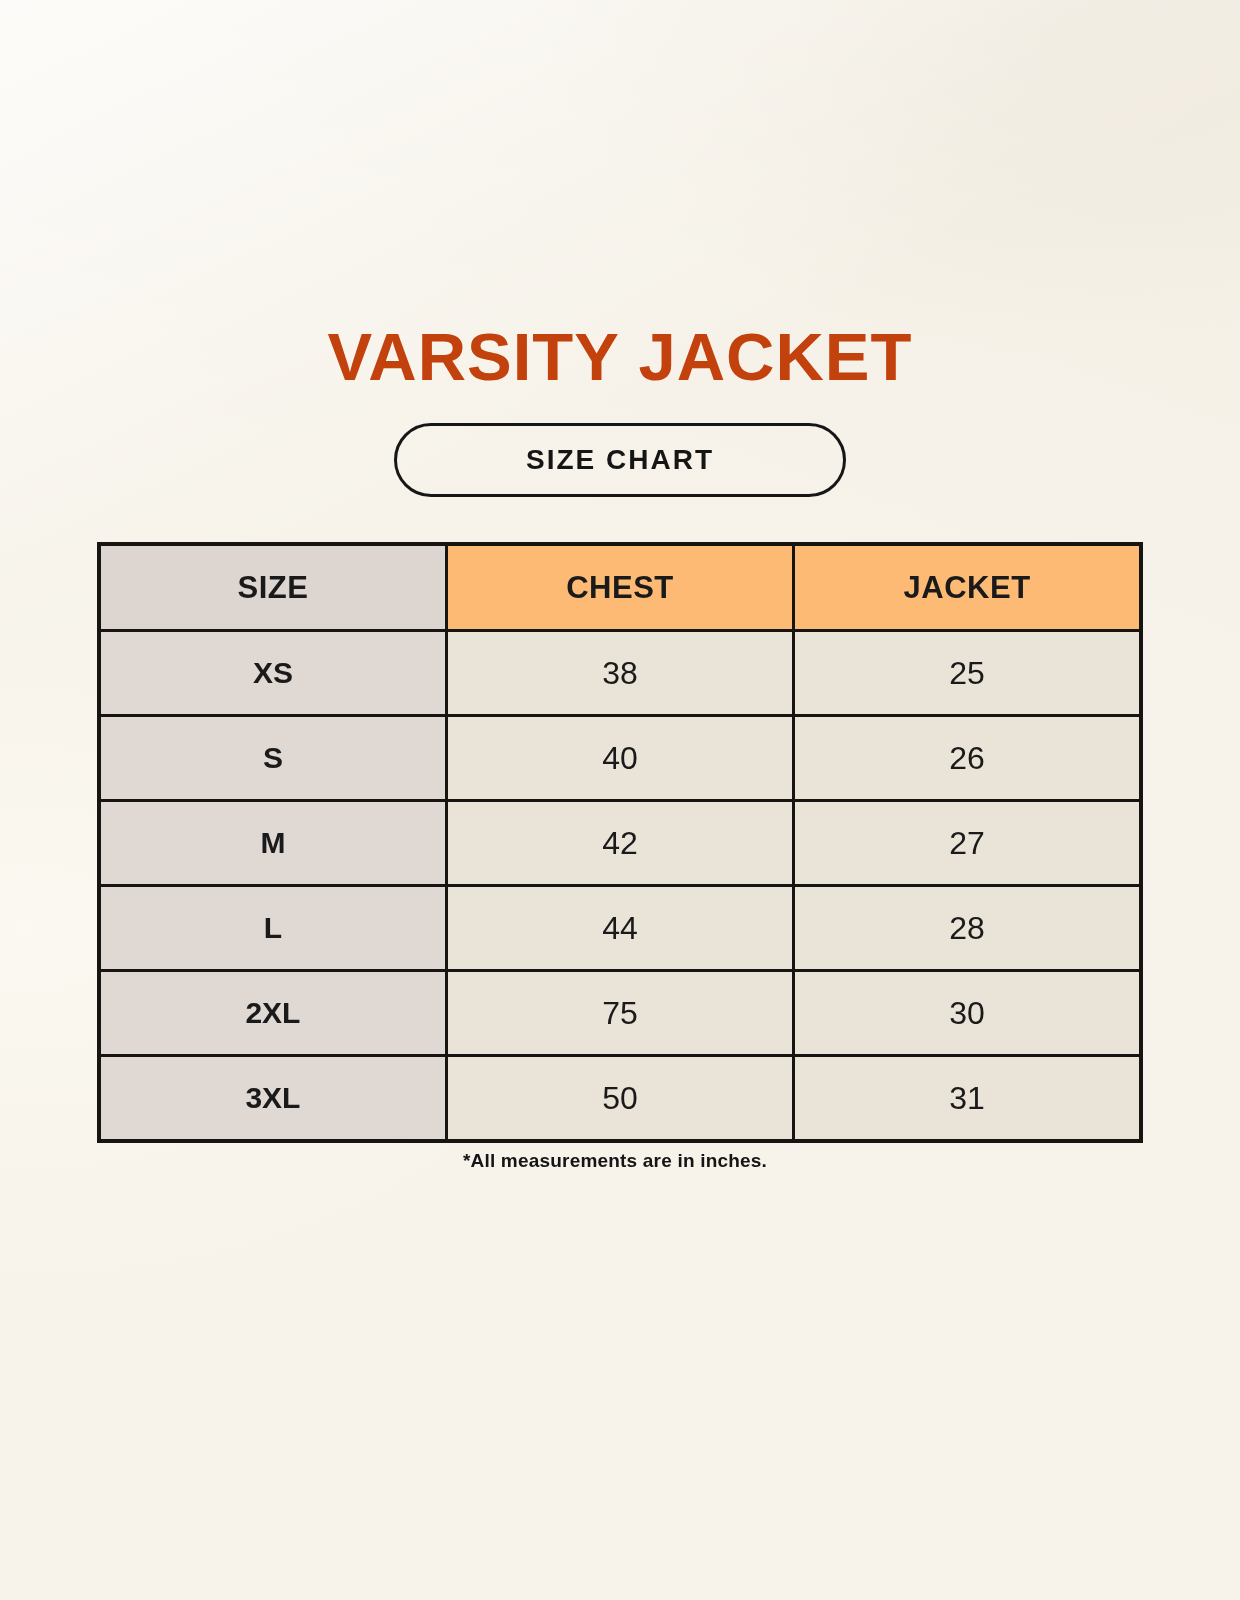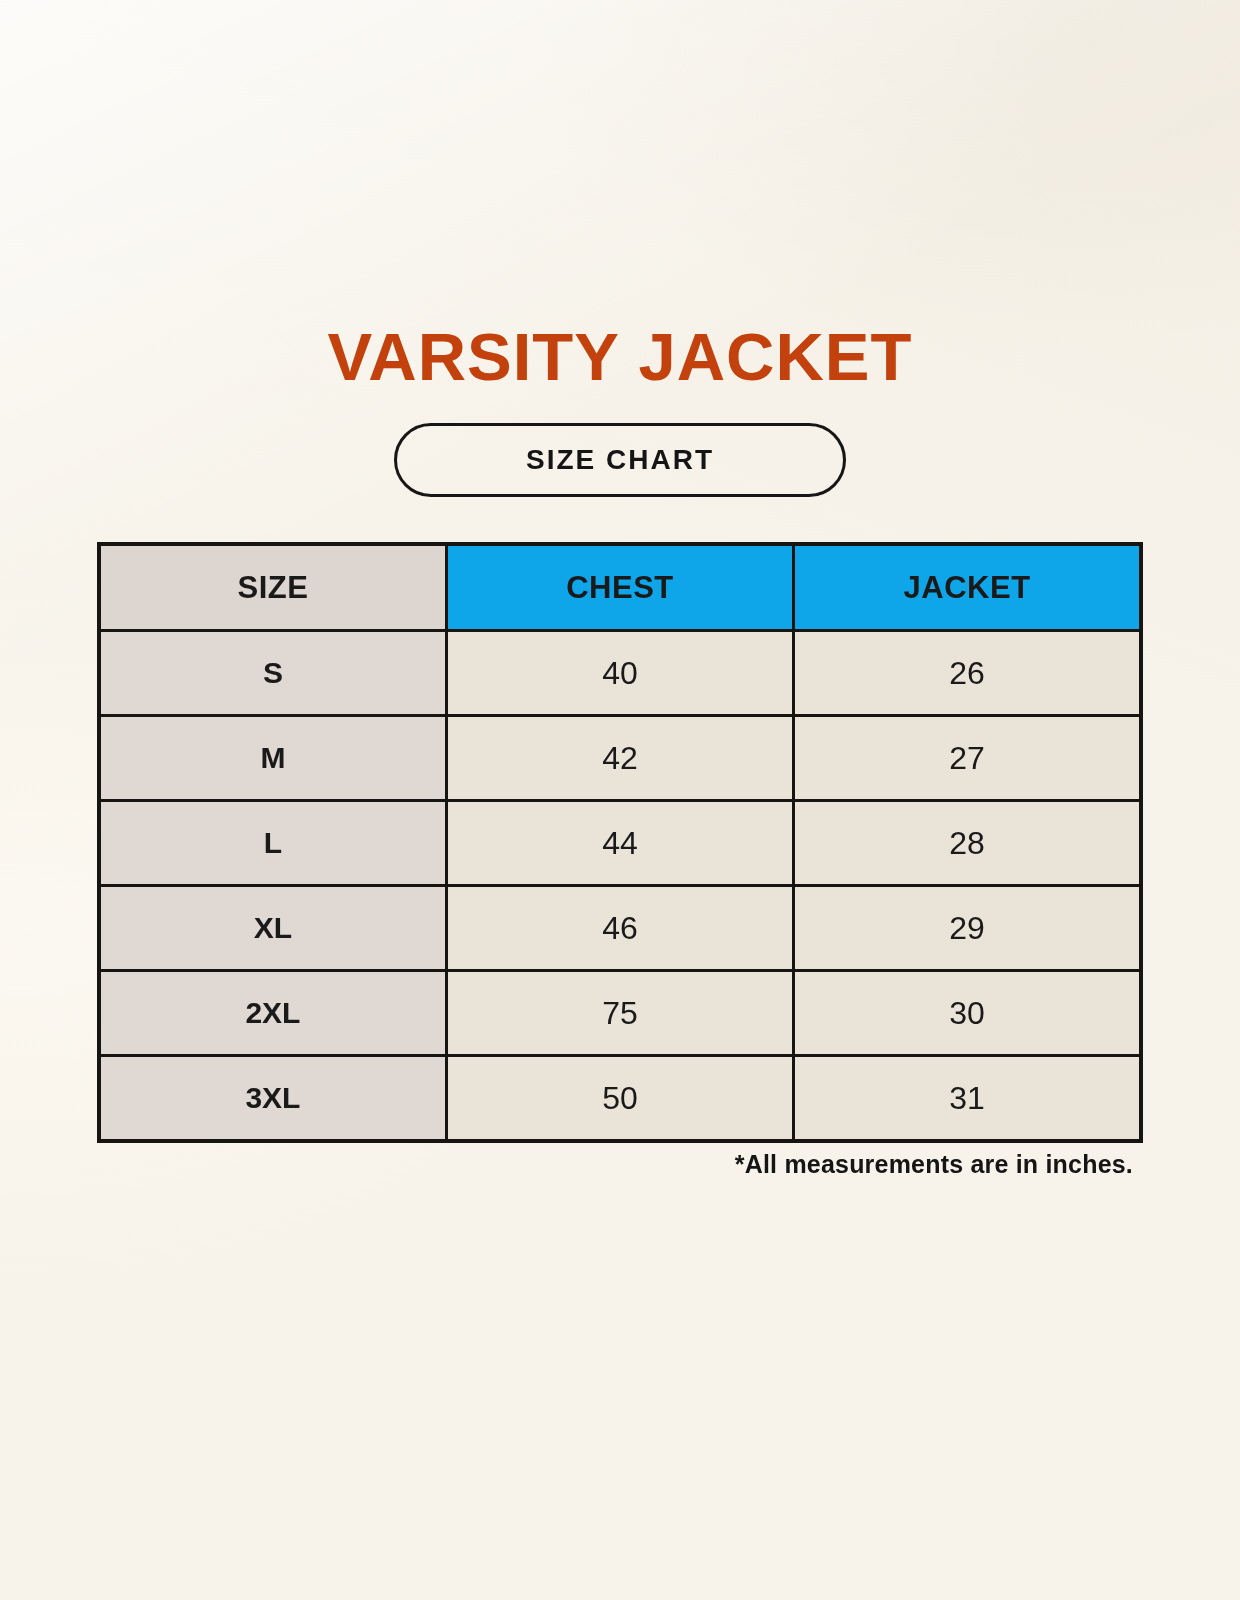--- a/index.html
+++ b/index.html
@@ -78,7 +78,7 @@
     background: #DCD5D0;
   }
   table.size-chart thead th.measure-col {
-    background: #0ea5e9;
+    background: #fdba74;
   }
   table.size-chart tbody th.size-col {
     background: #DFD8D3;

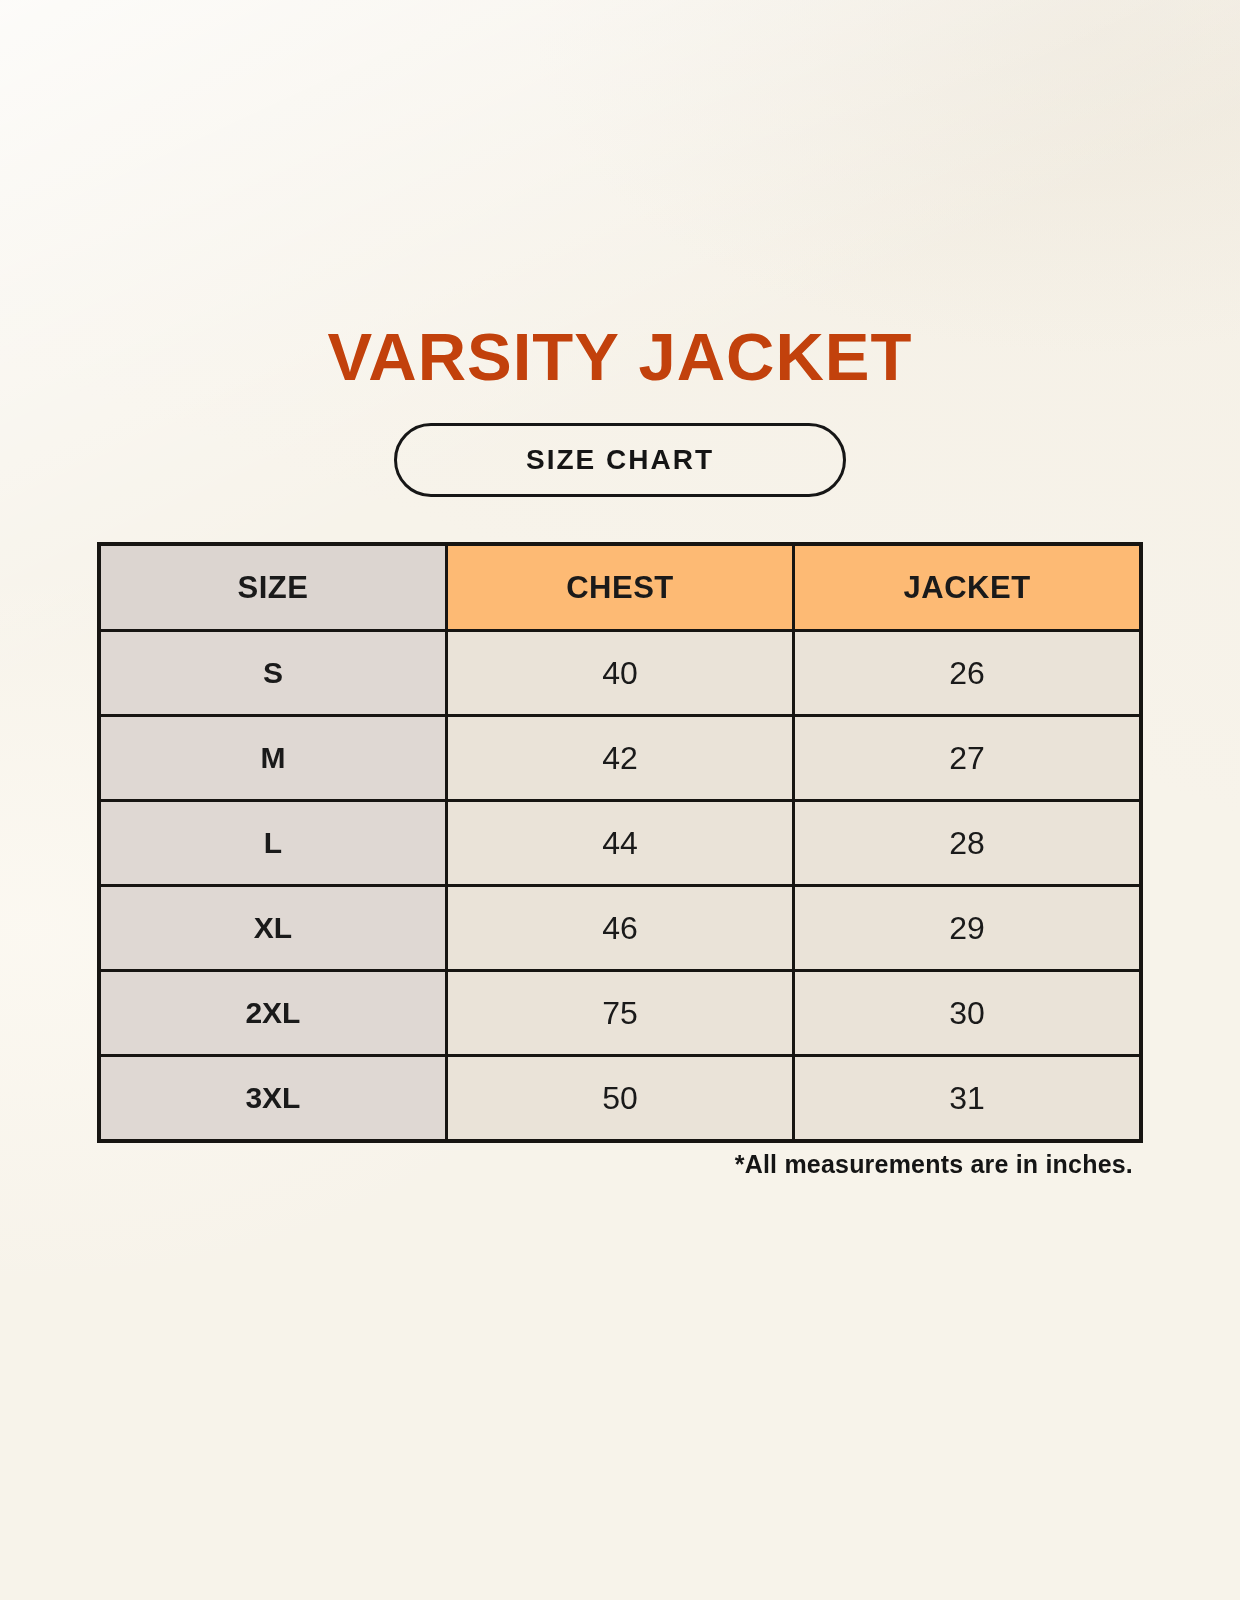--- a/index.html
+++ b/index.html
@@ -123,6 +123,11 @@
     </thead>
     <tbody>
         <tr>
+          <th class="size-col">XS</th>
+          <td>38</td>
+          <td>25</td>
+        </tr>
+        <tr>
           <th class="size-col">S</th>
           <td>40</td>
           <td>26</td>

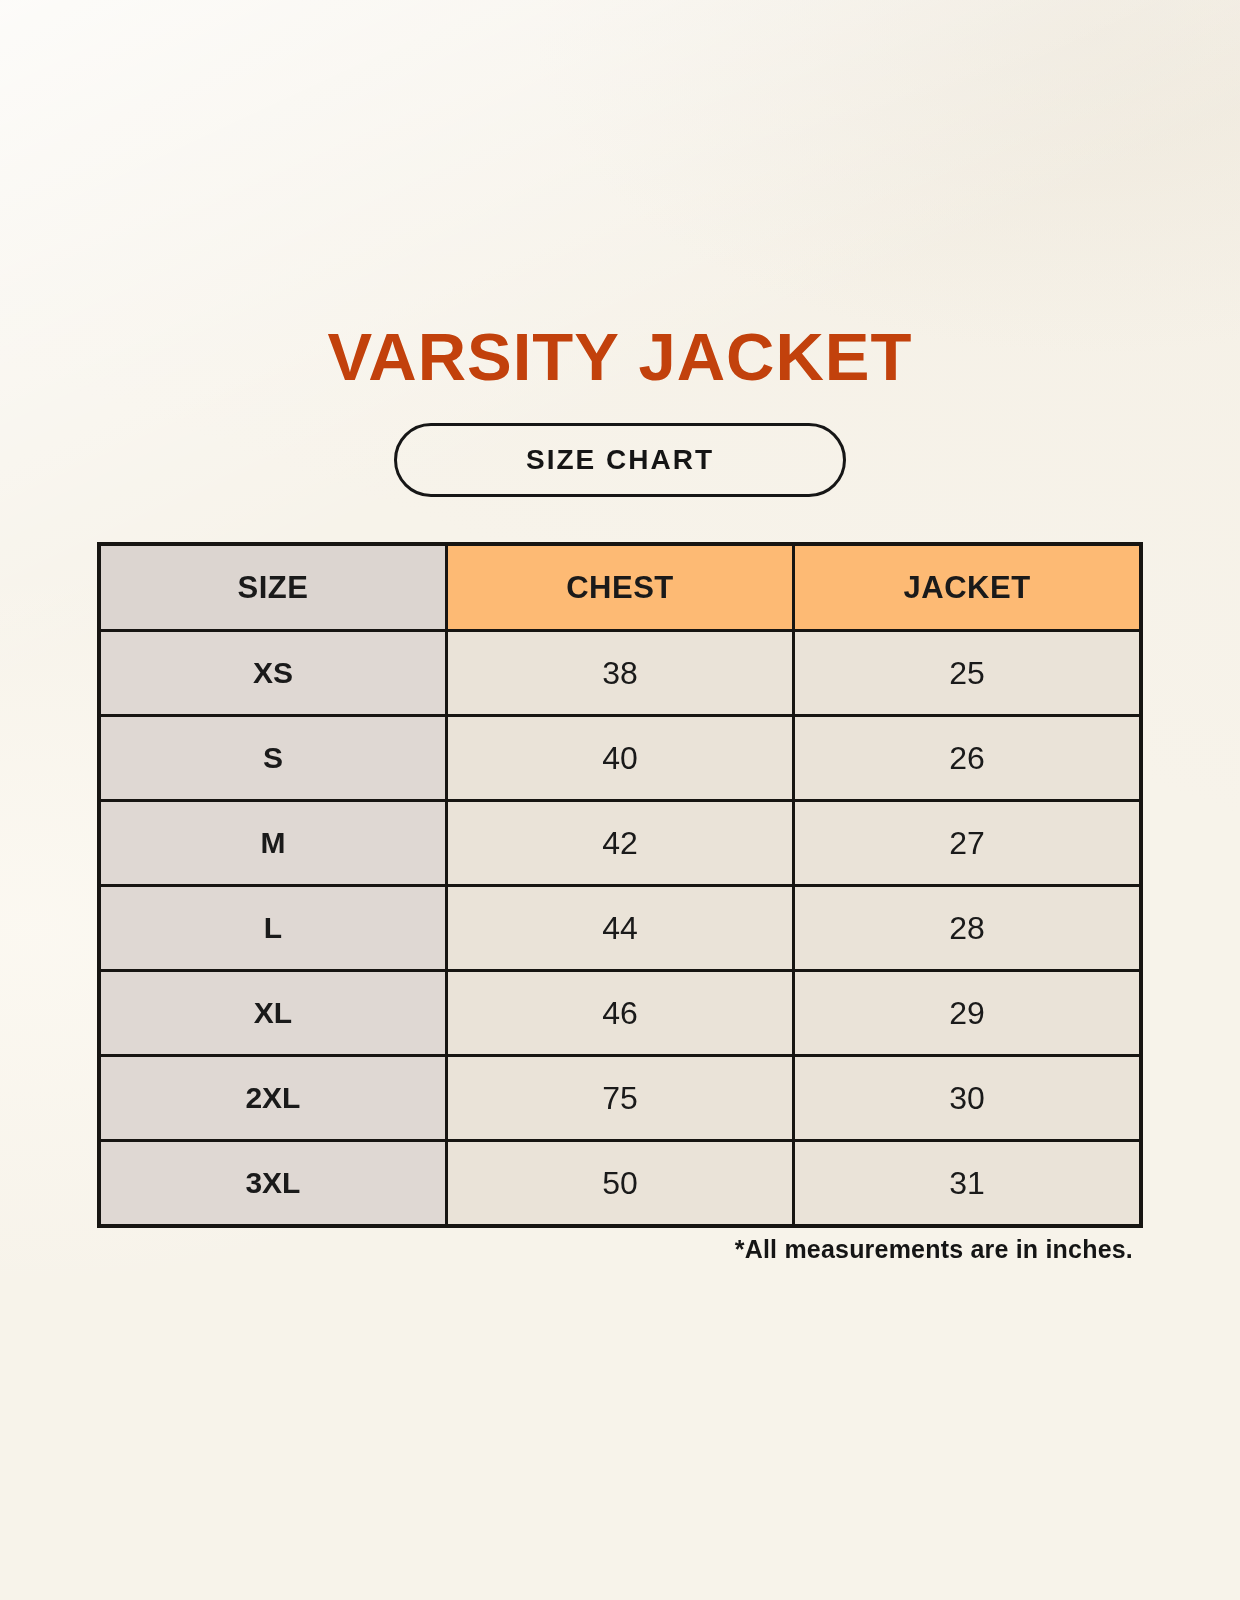--- a/index.html
+++ b/index.html
@@ -143,11 +143,6 @@
           <td>28</td>
         </tr>
         <tr>
-          <th class="size-col">XL</th>
-          <td>46</td>
-          <td>29</td>
-        </tr>
-        <tr>
           <th class="size-col">2XL</th>
           <td>75</td>
           <td>30</td>

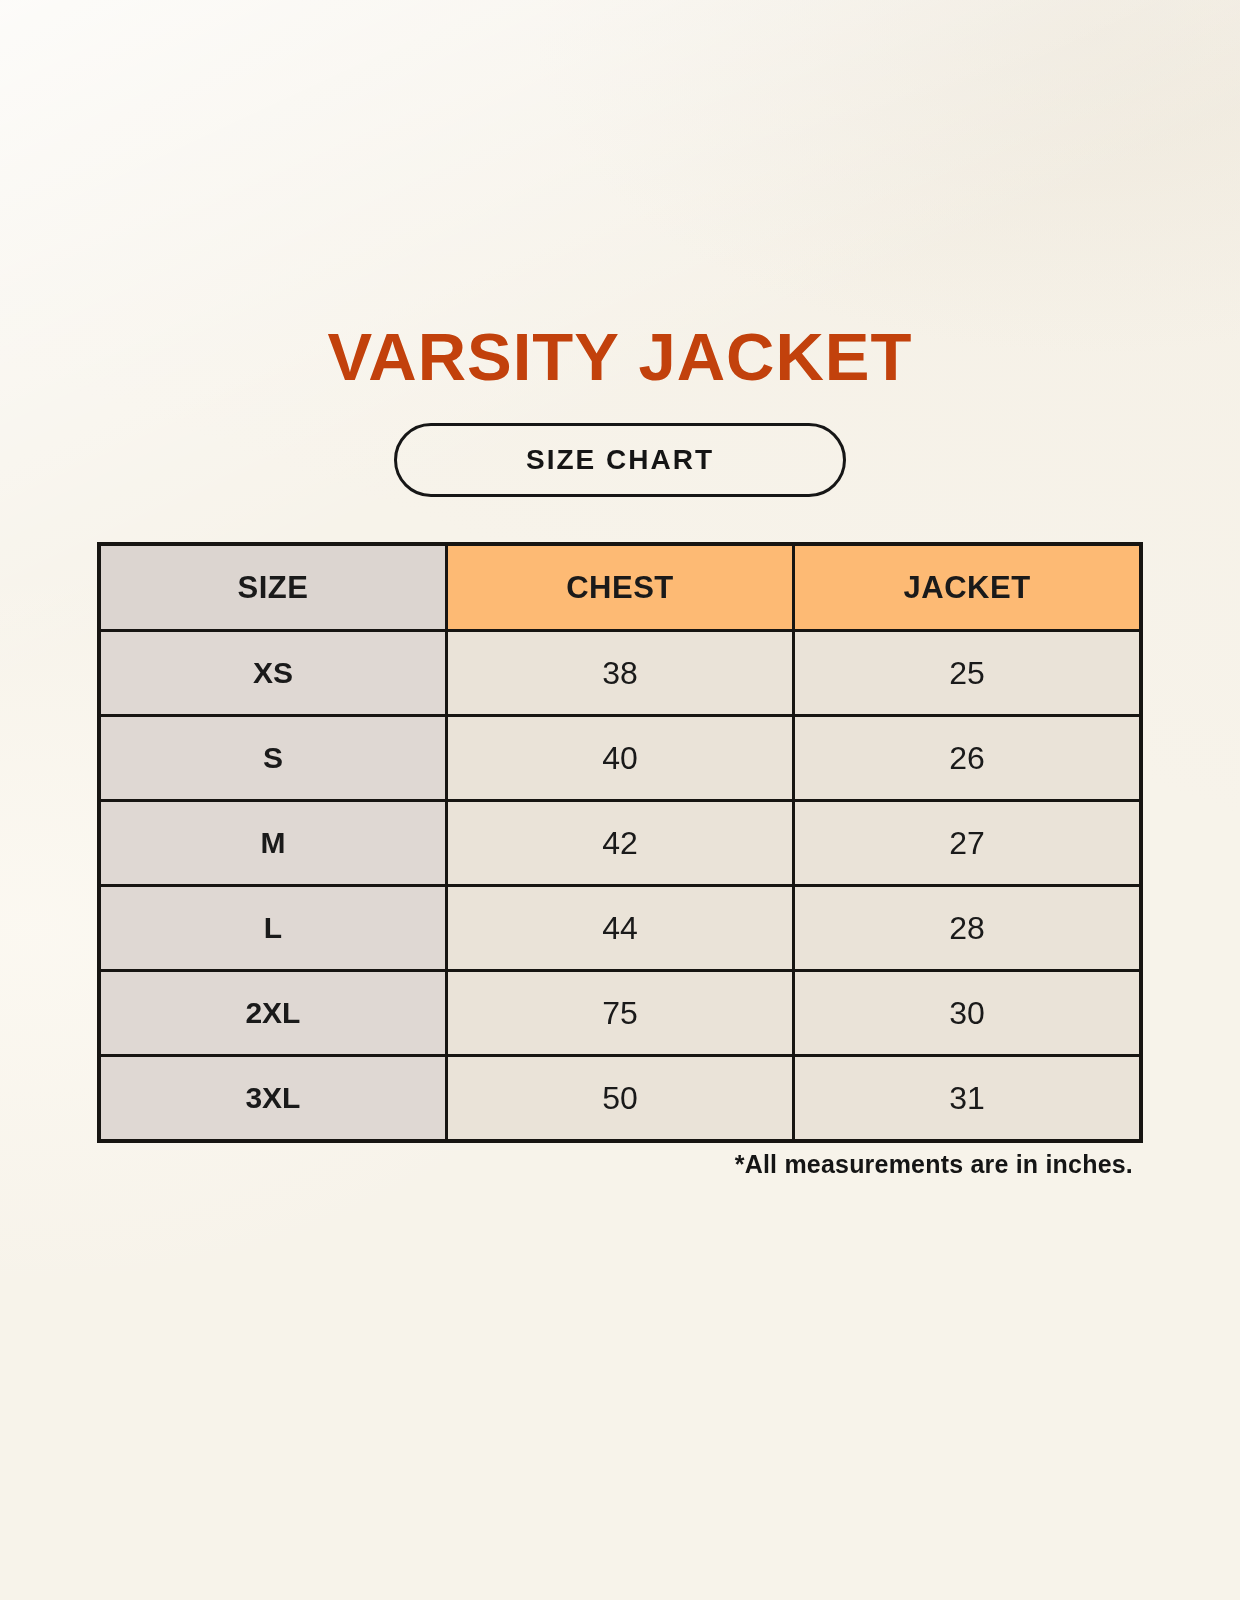--- a/index.html
+++ b/index.html
@@ -95,8 +95,8 @@
     margin: 7px auto 0 auto;
     box-sizing: border-box;
     padding-right: 10px;
-    text-align: right;
-    font-size: 25px;
+    text-align: center;
+    font-size: 19px;
     font-weight: bold;
     letter-spacing: 0.2px;
     color: #151515;

